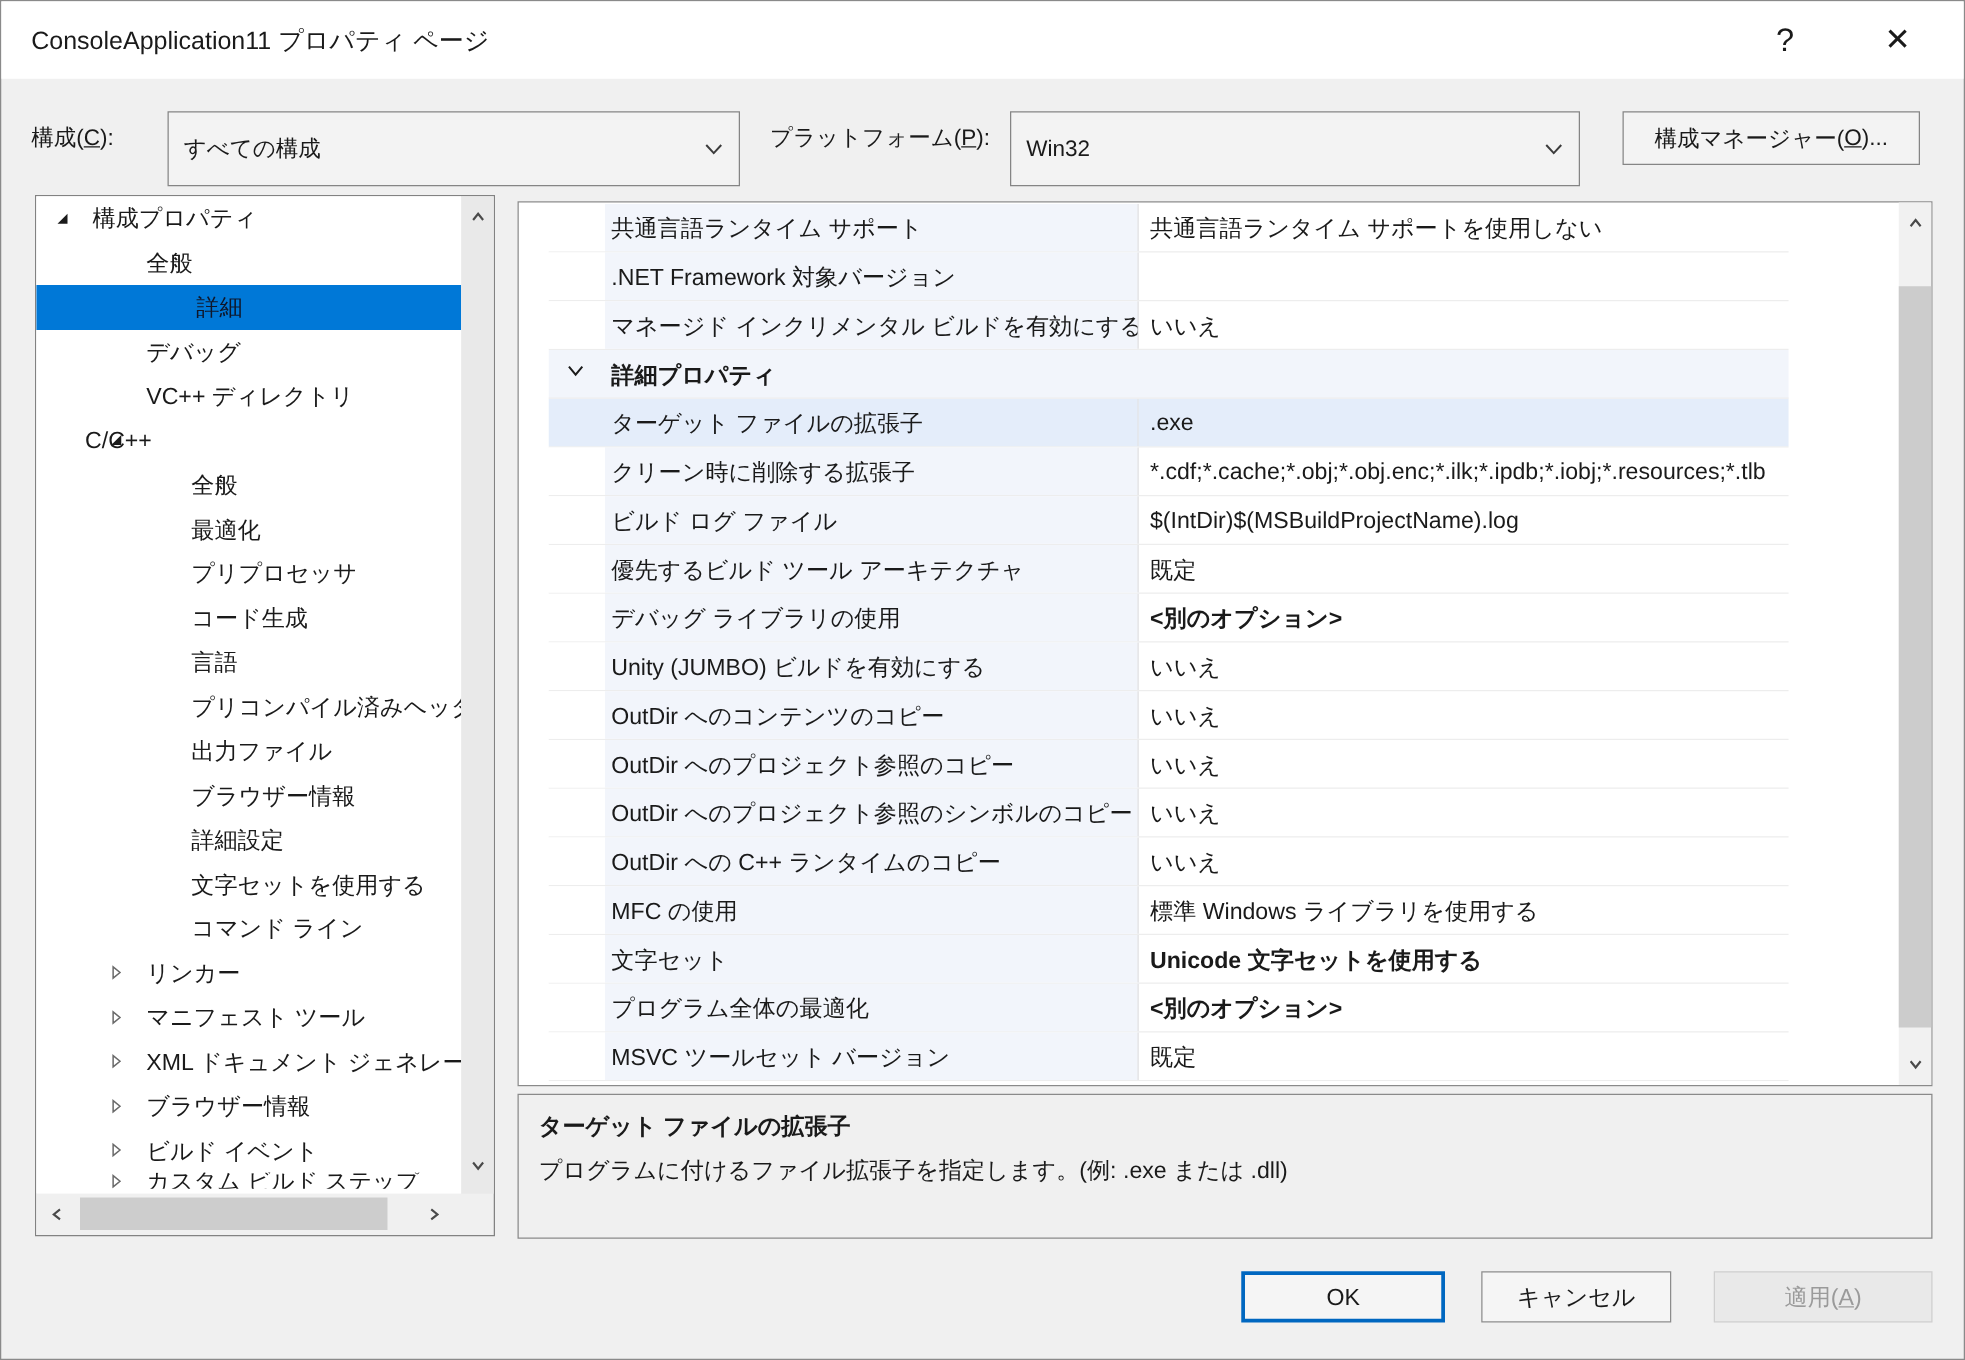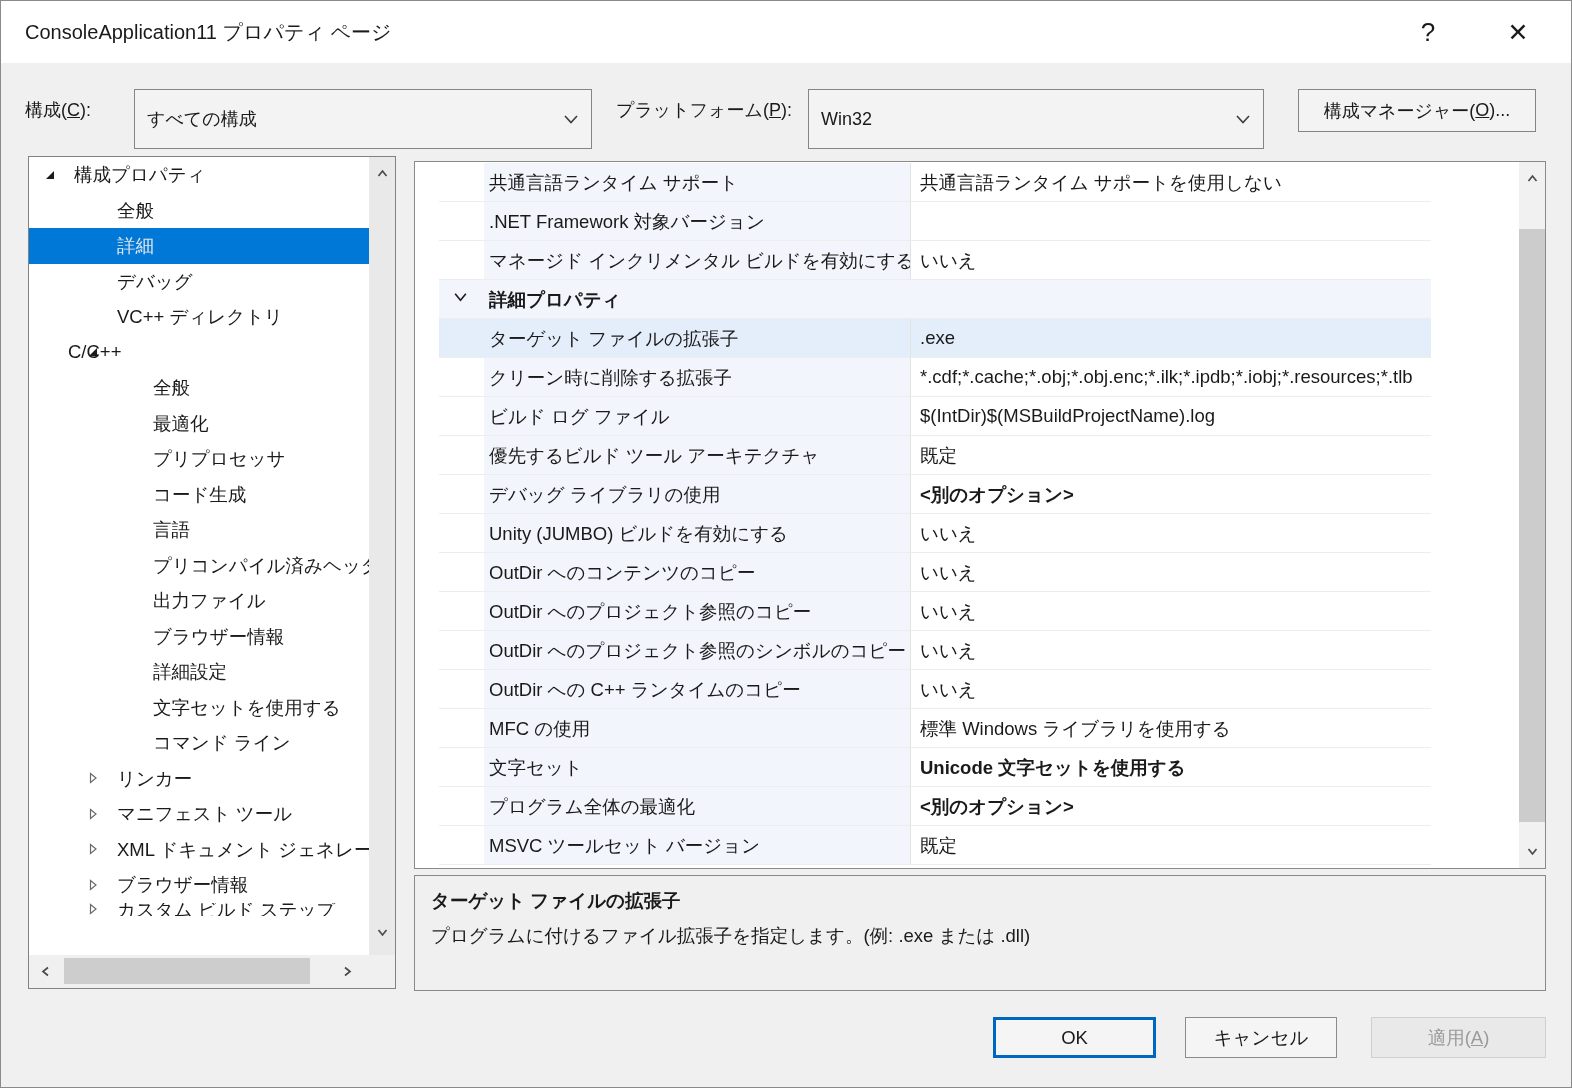--- a/index.html
+++ b/index.html
@@ -21,7 +21,7 @@
   .tree-panel{position:absolute;left:27px;top:155px;width:368px;height:833px;border:1px solid #828282;background:#f0f0f0;}
   .tree-content{position:absolute;left:0;top:0;width:340px;height:798px;background:#ffffff;overflow:hidden;}
   .tree-row{position:relative;height:35.5px;display:flex;align-items:center;white-space:nowrap;overflow:hidden;}
-  .tree-row.selected{background:#0078d7;color:#e5e5e5;}
+  .tree-row.selected{background:#0078d7;color:#0f172a;padding-left:40px;}
   .tree-row.clipped{height:13px;overflow:hidden;}
   .tree-row .expander{position:absolute;top:50%;transform:translateY(-50%);width:14px;height:14px;display:flex;align-items:center;justify-content:center;}
   .tree-label{font-size:18.5px;display:inline-block;}

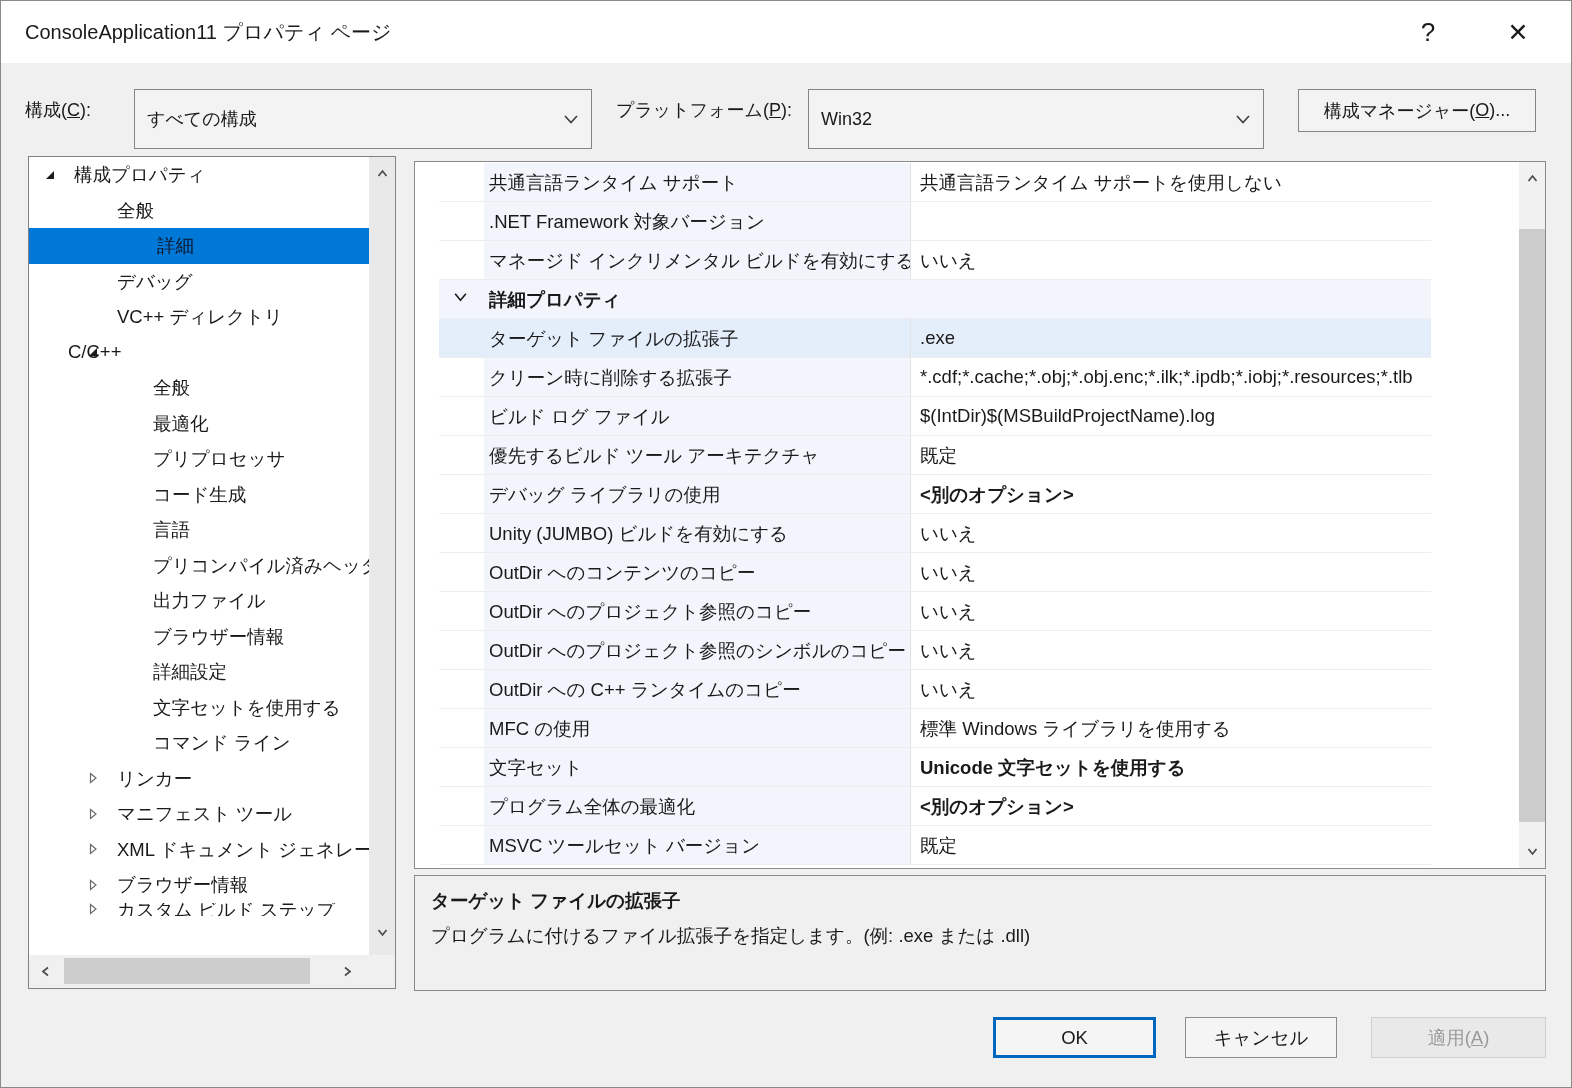--- a/index.html
+++ b/index.html
@@ -182,6 +182,14 @@
           </span>
           <span class="tree-label" style="margin-left: 88px;">ブラウザー情報</span>
         </div>
+        <div class="tree-row">
+          <span class="expander" style="left: 57px;">
+            <svg width="12" height="12" viewBox="0 0 12 12">
+              <path d="M3.5 1.5 L9 6 L3.5 10.5 Z" fill="#ffffff" stroke="#6a6a6a" stroke-width="1.2"></path>
+            </svg>
+          </span>
+          <span class="tree-label" style="margin-left: 88px;">ビルド イベント</span>
+        </div>
         <div class="tree-row clipped">
           <span class="expander" style="left: 57px;">
             <svg width="12" height="12" viewBox="0 0 12 12">

